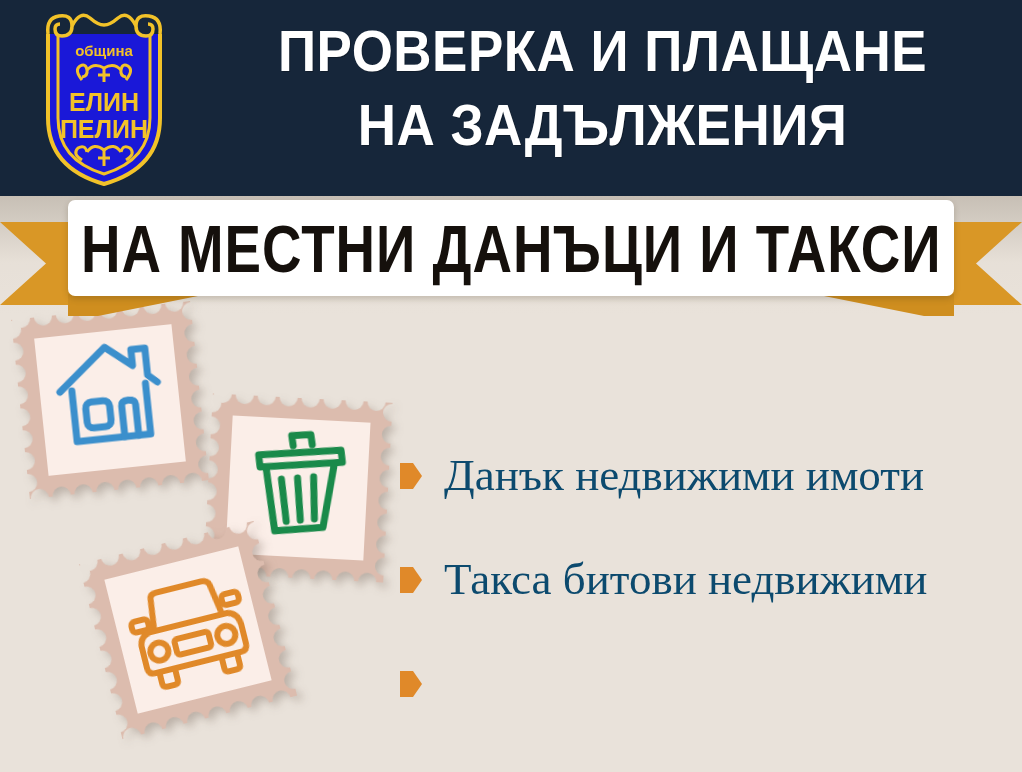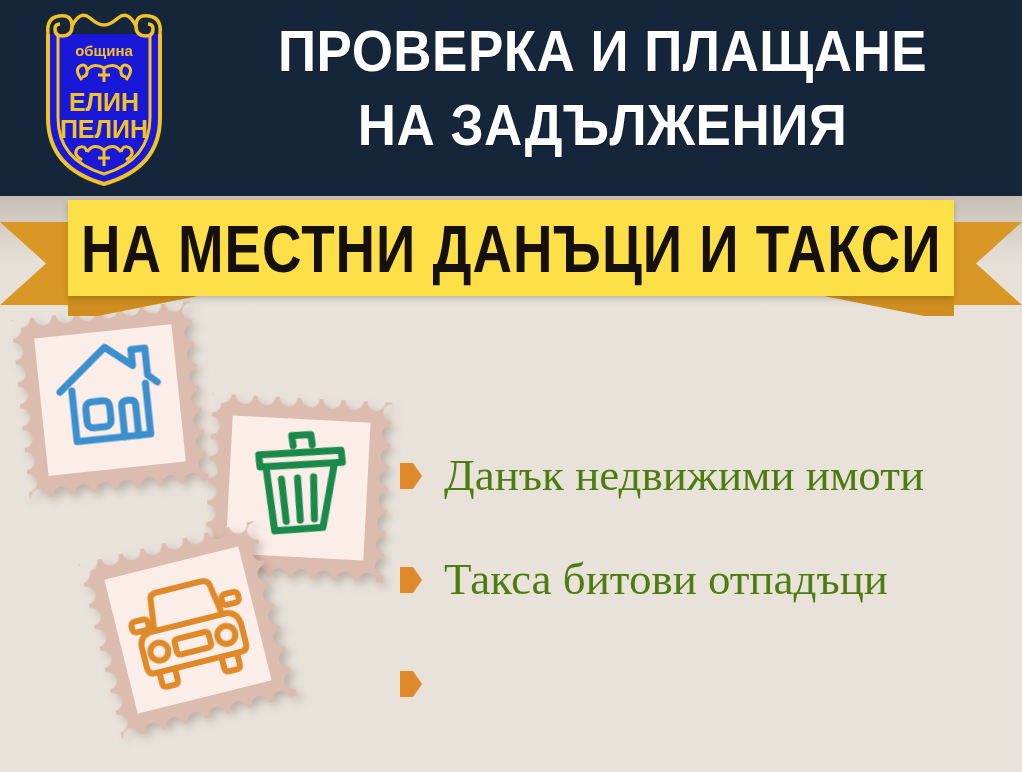--- a/index.html
+++ b/index.html
@@ -122,12 +122,13 @@
     top: 4px;
     width: 886px;
     height: 96px;
-    background: #fde047;
+    background: #ffffff;
     box-shadow: 0 3px 6px rgba(60,45,20,0.22);
     display: flex;
     align-items: center;
     justify-content: center;
     z-index: 3;
+    border-radius: 7px;
   }
   .ribbon-text {
     color: #15100c;

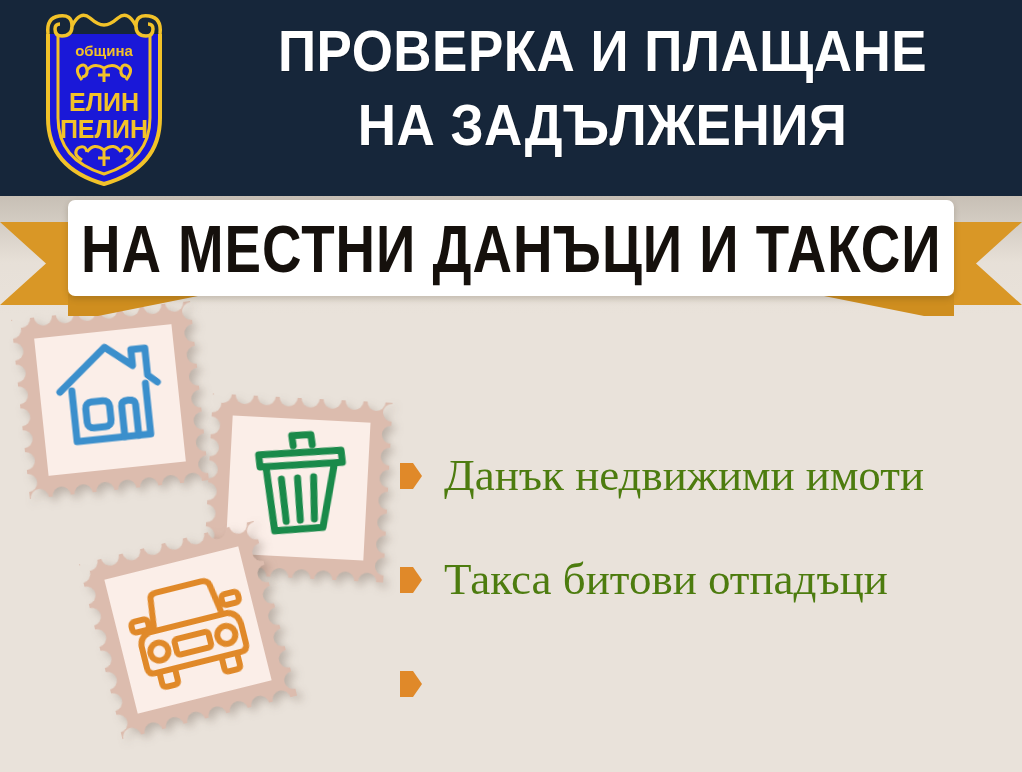--- a/index.html
+++ b/index.html
@@ -176,7 +176,7 @@
   .bullet-label {
     font-family: "Liberation Serif", serif;
     font-size: 45px;
-    color: #4d7c0f;
+    color: #0c4a6e;
     line-height: 1.05;
     white-space: nowrap;
   }

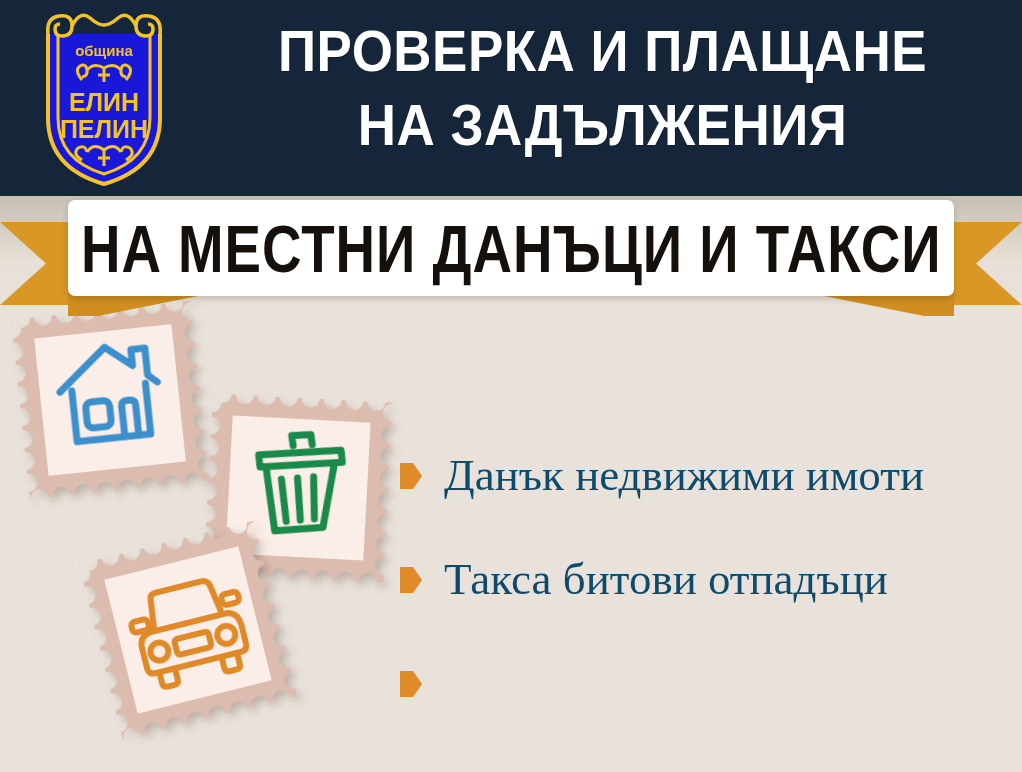--- a/index.html
+++ b/index.html
@@ -339,7 +339,7 @@
 
     <div class="bullet-row">
       <span class="bullet-marker"></span>
-      <span class="bullet-label">Такса битови отпадъци</span>
+      <span class="bullet-label">Такса битови недвижими</span>
     </div>
 
     <div class="bullet-row">

